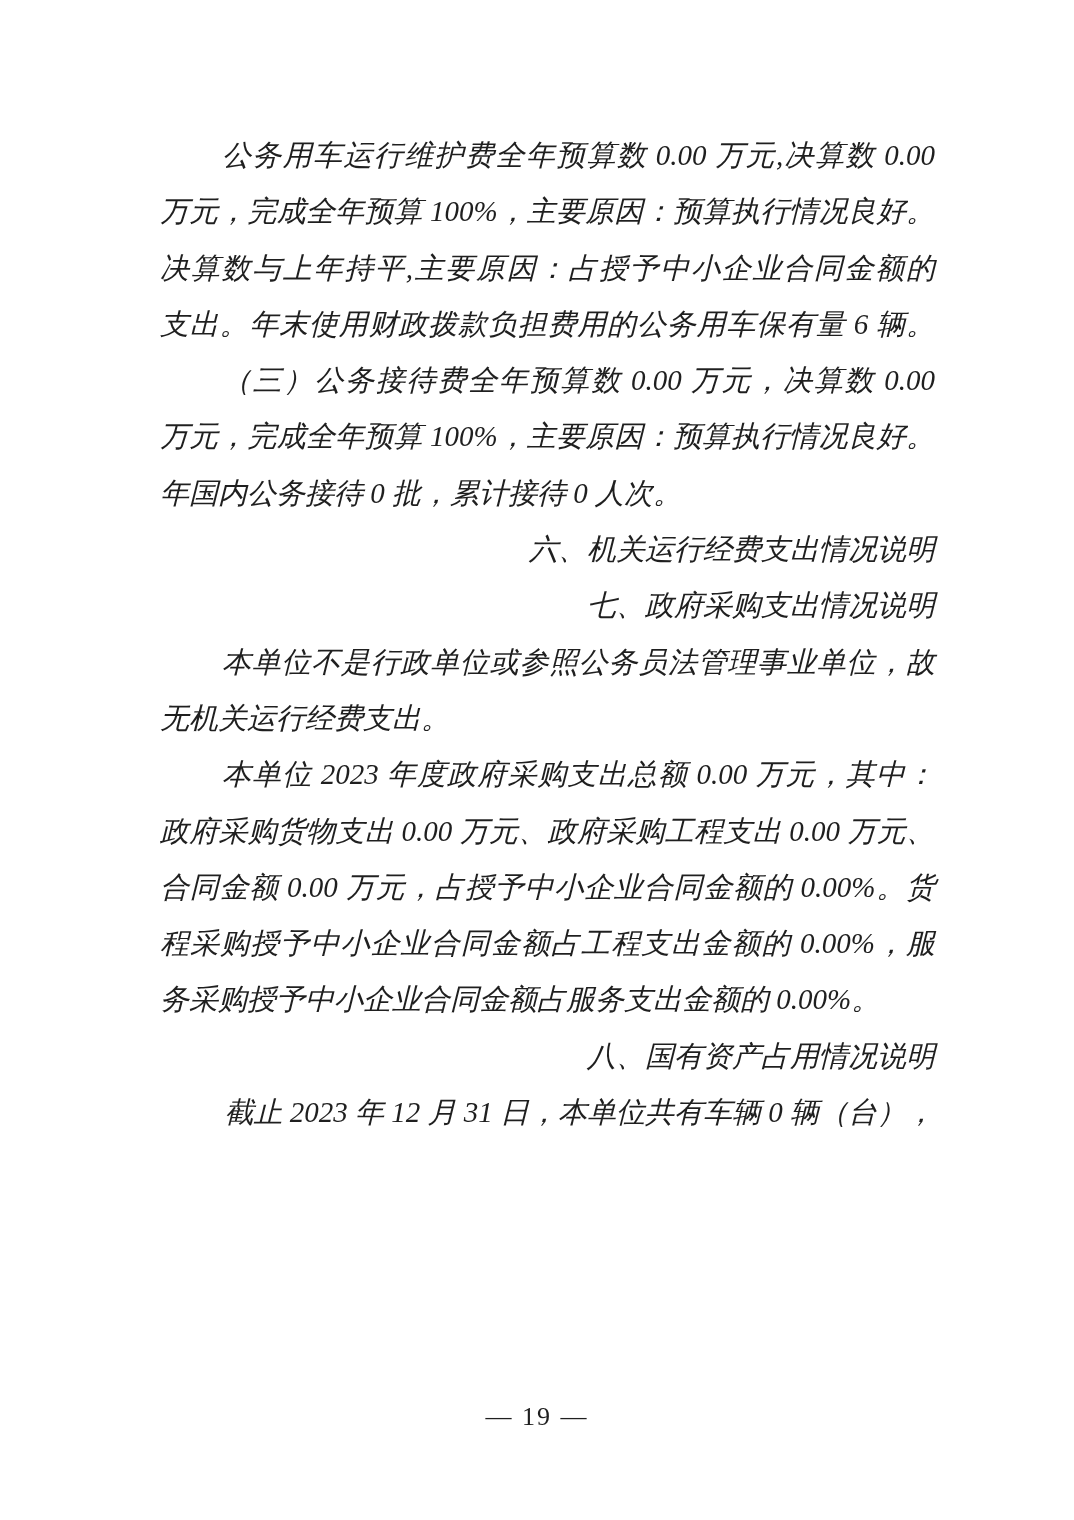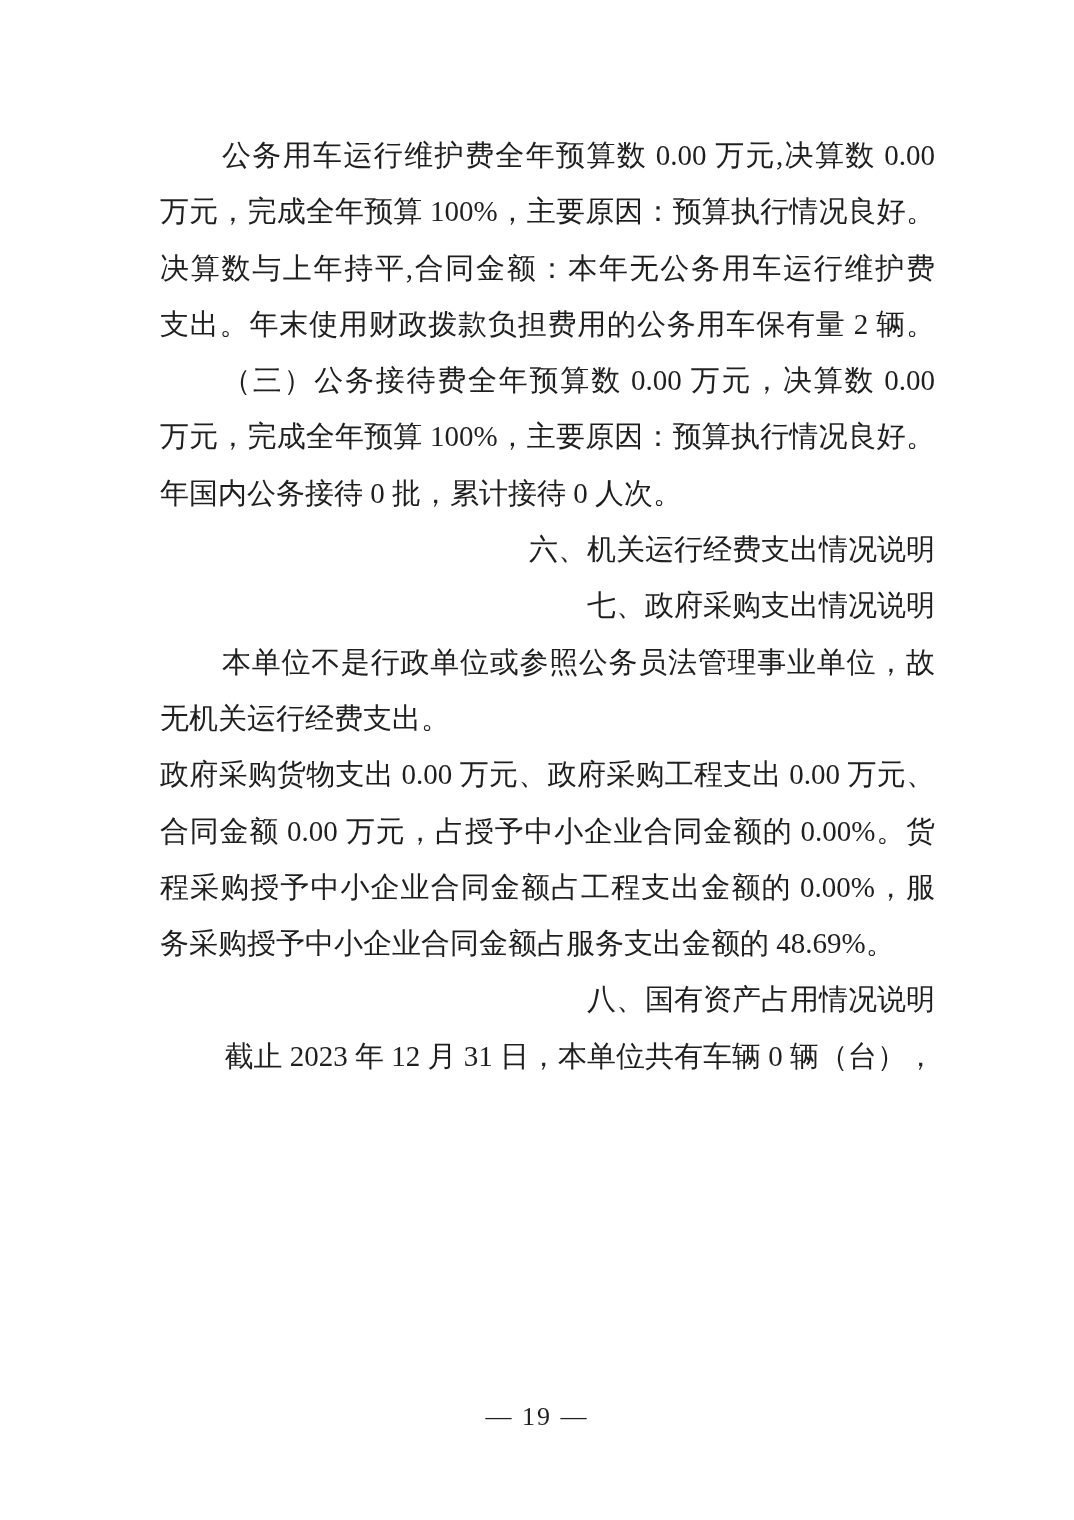--- a/index.html
+++ b/index.html
@@ -19,6 +19,7 @@
     width: 775px;
     font-size: 29px;
     line-height: 56.3px;
+    font-style: italic;
   }
   .line { height: 56.3px; white-space: normal; }
   .indent { text-indent: 62px; text-align: right; }

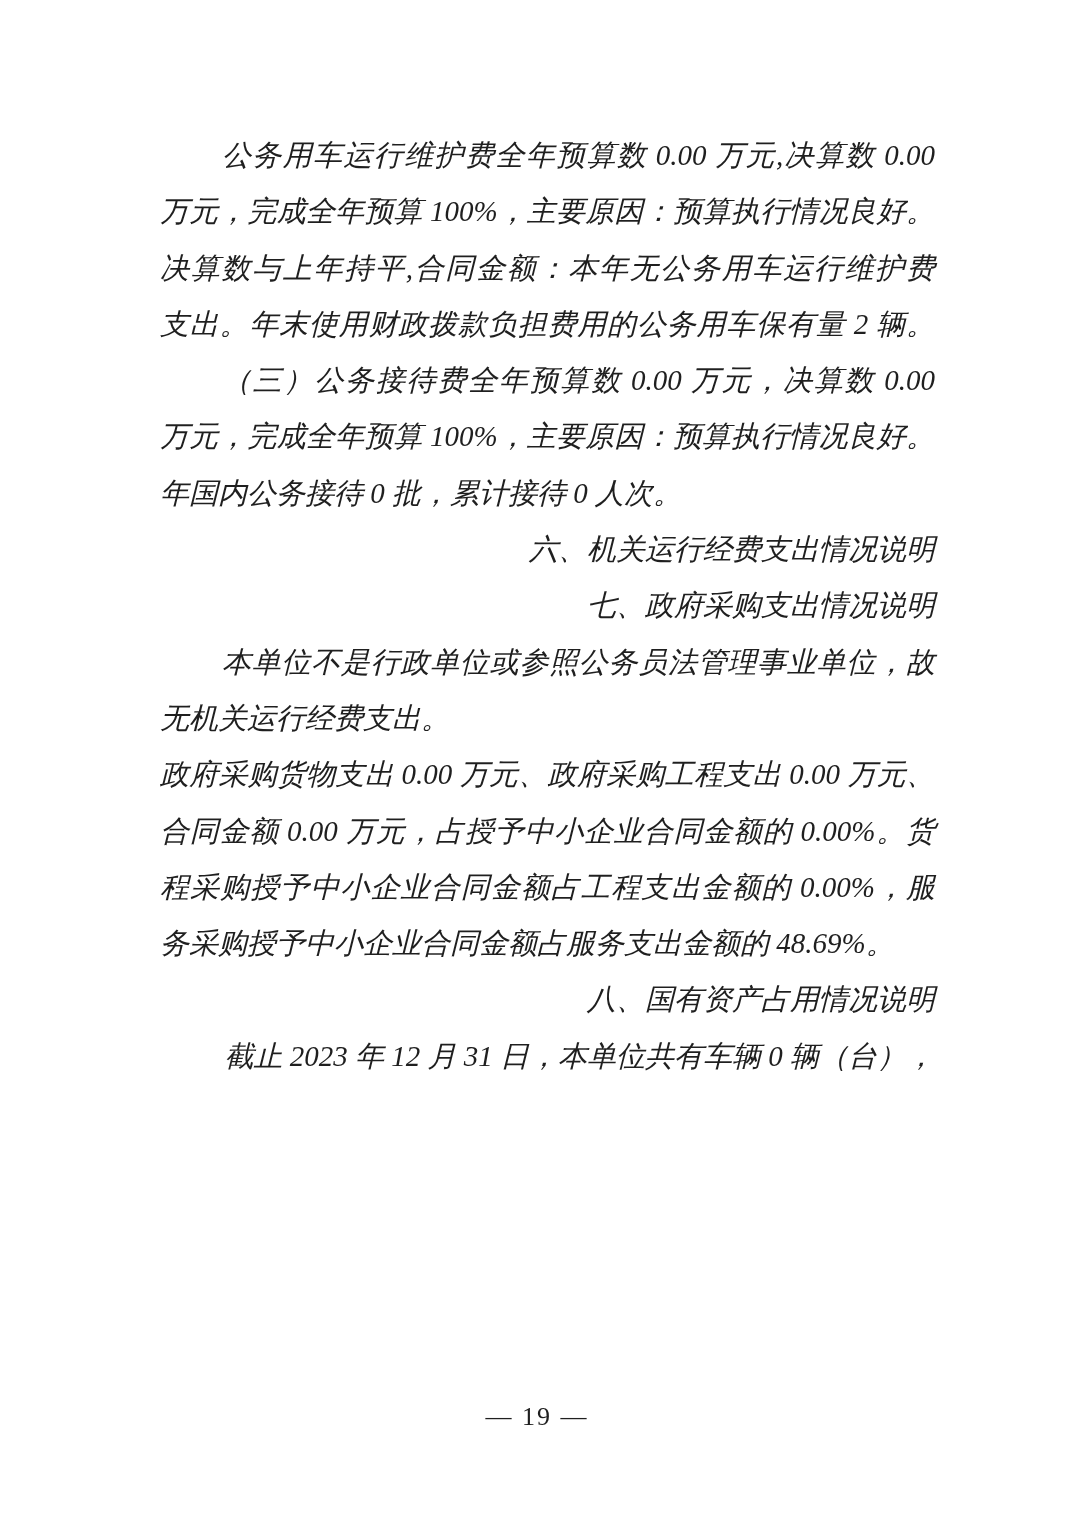--- a/index.html
+++ b/index.html
@@ -44,7 +44,7 @@
     <div class="para">
       <div class="line fill indent">公务用车运行维护费全年预算数 0.00 万元,决算数 0.00</div>
       <div class="line fill">万元，完成全年预算 100%，主要原因：预算执行情况良好。</div>
-      <div class="line fill">决算数与上年持平,合同金额：本年无公务用车运行维护费</div>
+      <div class="line fill">决算数与上年持平,主要原因：占授予中小企业合同金额的</div>
       <div class="line fill">支出。年末使用财政拨款负担费用的公务用车保有量 2 辆。</div>
     </div>
 

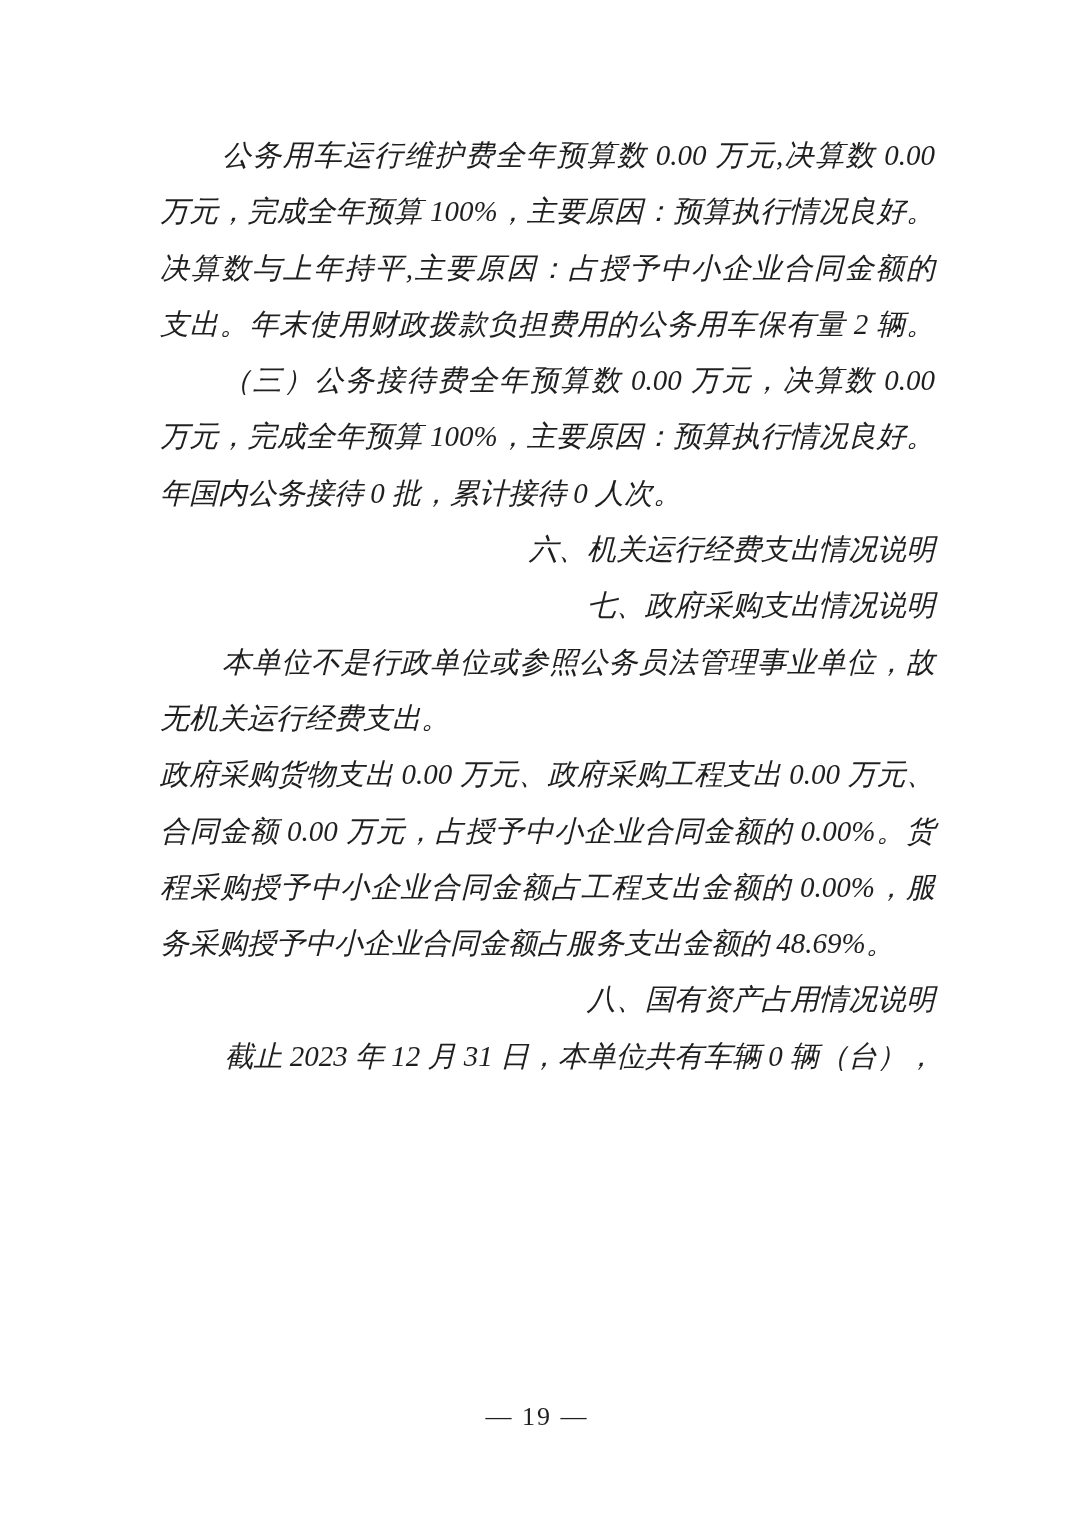--- a/index.html
+++ b/index.html
@@ -45,7 +45,7 @@
       <div class="line fill indent">公务用车运行维护费全年预算数 0.00 万元,决算数 0.00</div>
       <div class="line fill">万元，完成全年预算 100%，主要原因：预算执行情况良好。</div>
       <div class="line fill">决算数与上年持平,主要原因：占授予中小企业合同金额的</div>
-      <div class="line fill">支出。年末使用财政拨款负担费用的公务用车保有量 2 辆。</div>
+      <div class="line fill">支出。年末使用财政拨款负担费用的公务用车保有量 6 辆。</div>
     </div>
 
     <div class="para">

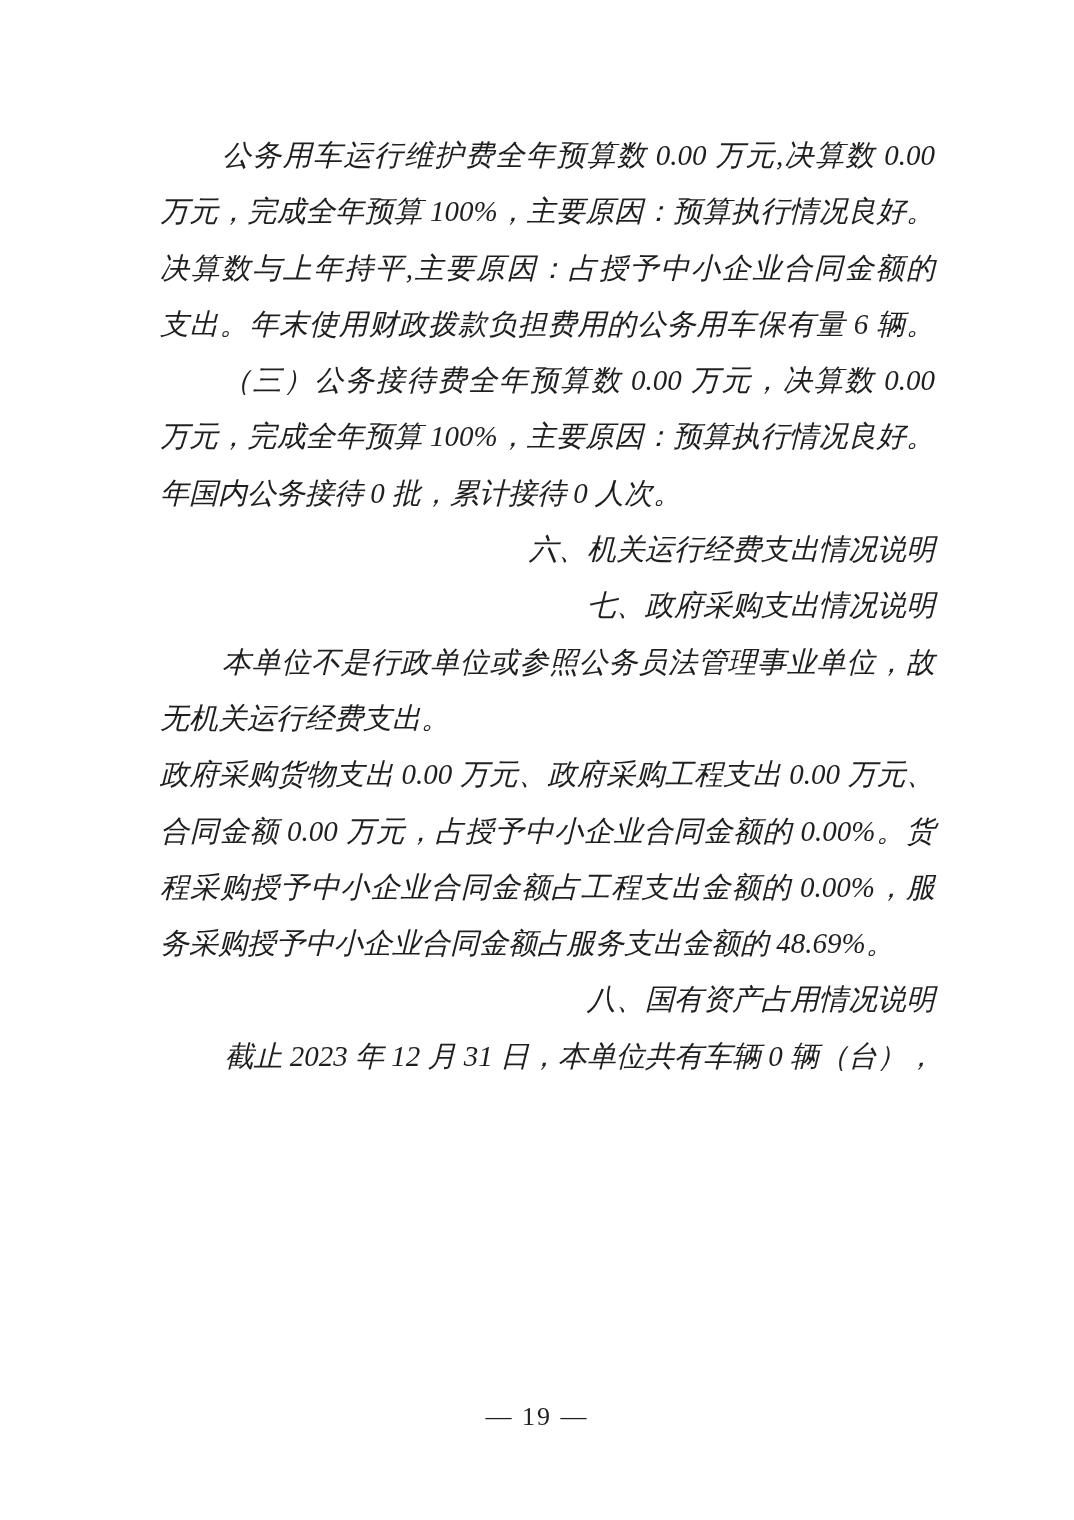--- a/index.html
+++ b/index.html
@@ -68,6 +68,7 @@
     </div>
 
     <div class="para">
+      <div class="line fill indent">本单位 2023 年度政府采购支出总额 0.00 万元，其中：</div>
       <div class="line fill">政府采购货物支出 0.00 万元、政府采购工程支出 0.00 万元、</div>
       <div class="line fill">合同金额 0.00 万元，占授予中小企业合同金额的 0.00%。货</div>
       <div class="line fill">程采购授予中小企业合同金额占工程支出金额的 0.00%，服</div>

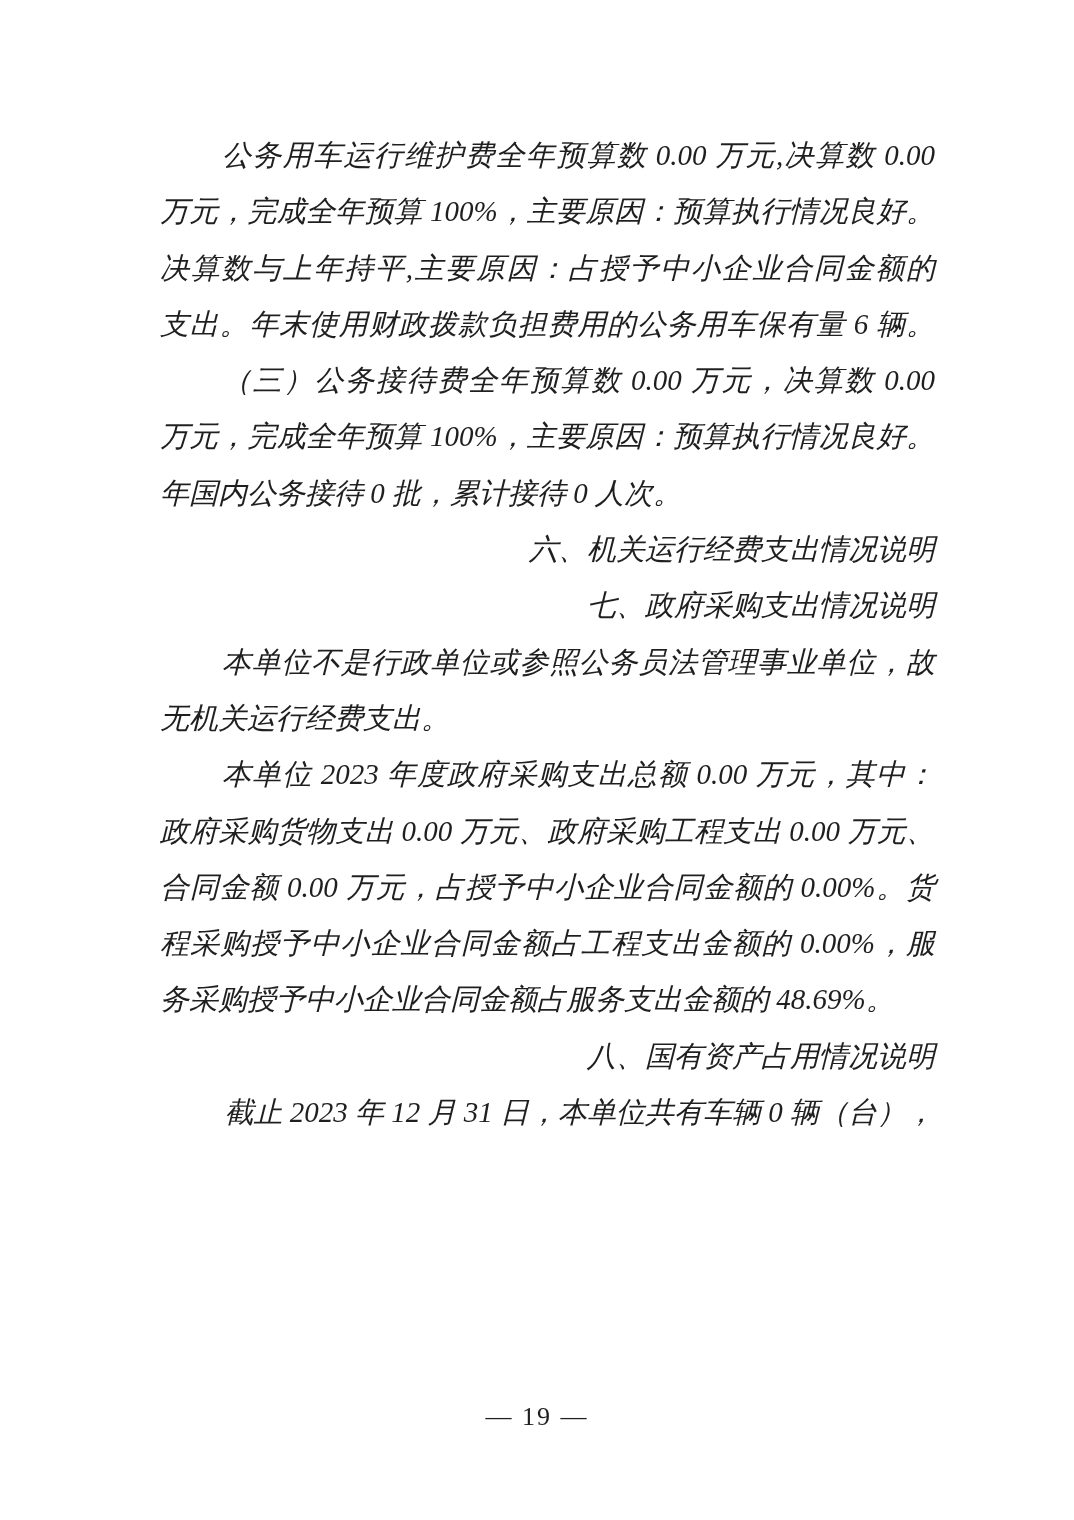--- a/index.html
+++ b/index.html
@@ -72,7 +72,7 @@
       <div class="line fill">政府采购货物支出 0.00 万元、政府采购工程支出 0.00 万元、</div>
       <div class="line fill">合同金额 0.00 万元，占授予中小企业合同金额的 0.00%。货</div>
       <div class="line fill">程采购授予中小企业合同金额占工程支出金额的 0.00%，服</div>
-      <div class="line">务采购授予中小企业合同金额占服务支出金额的 48.69%。</div>
+      <div class="line">务采购授予中小企业合同金额占服务支出金额的 0.00%。</div>
     </div>
 
     <div class="para">

